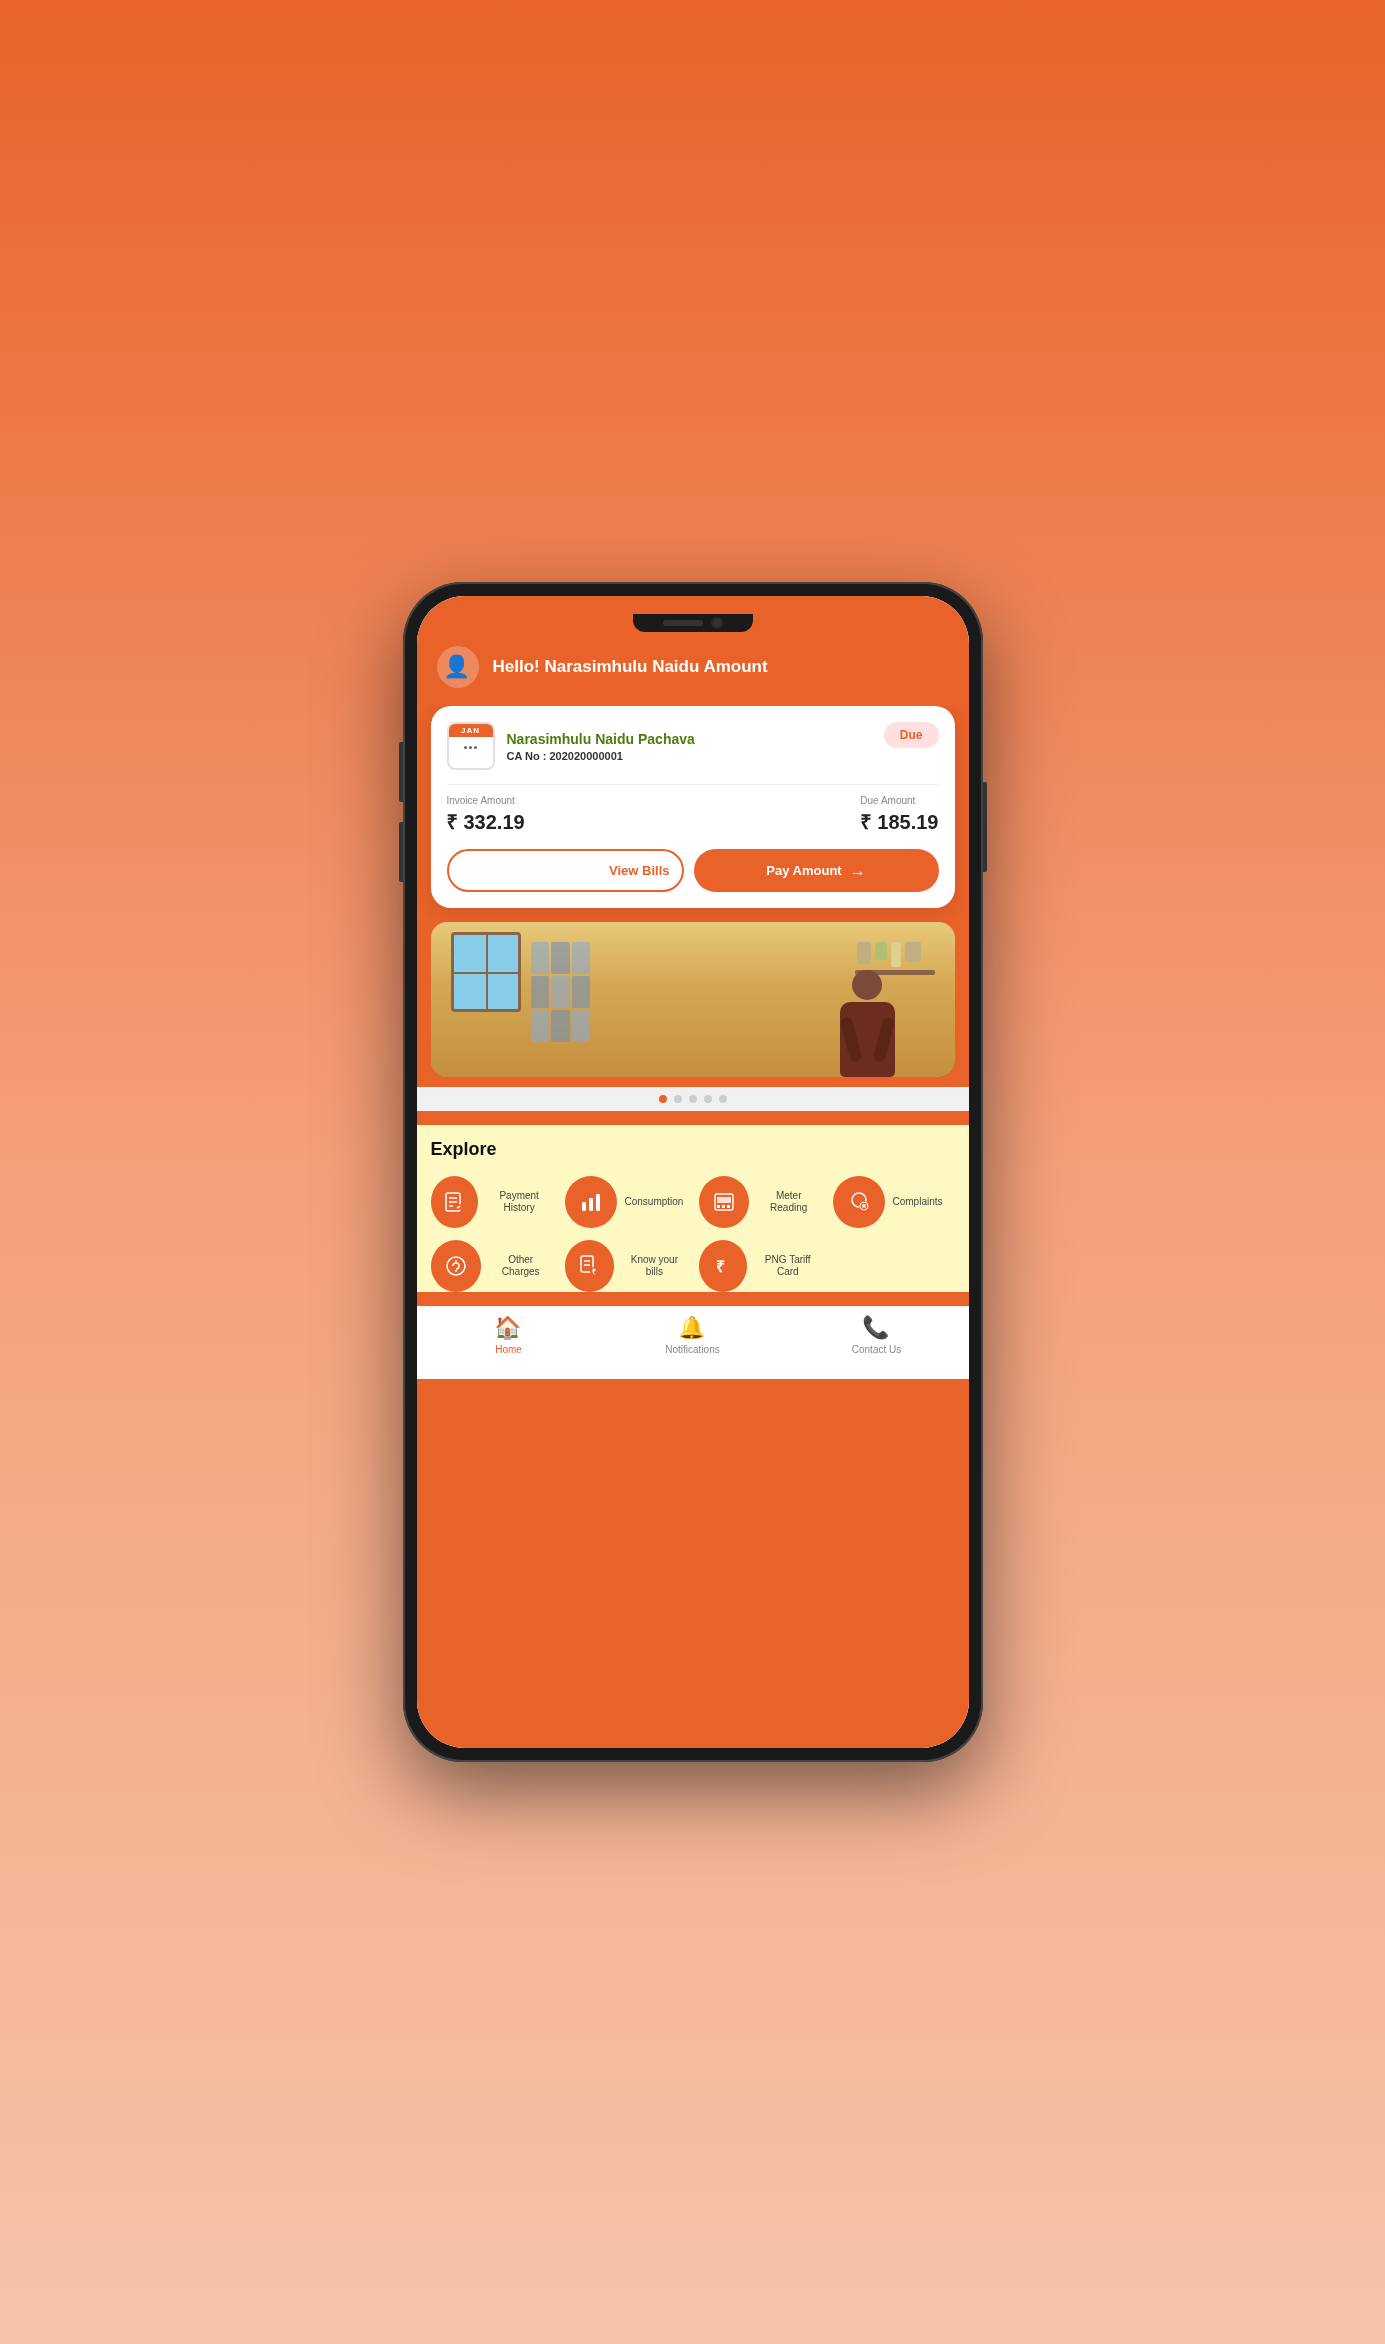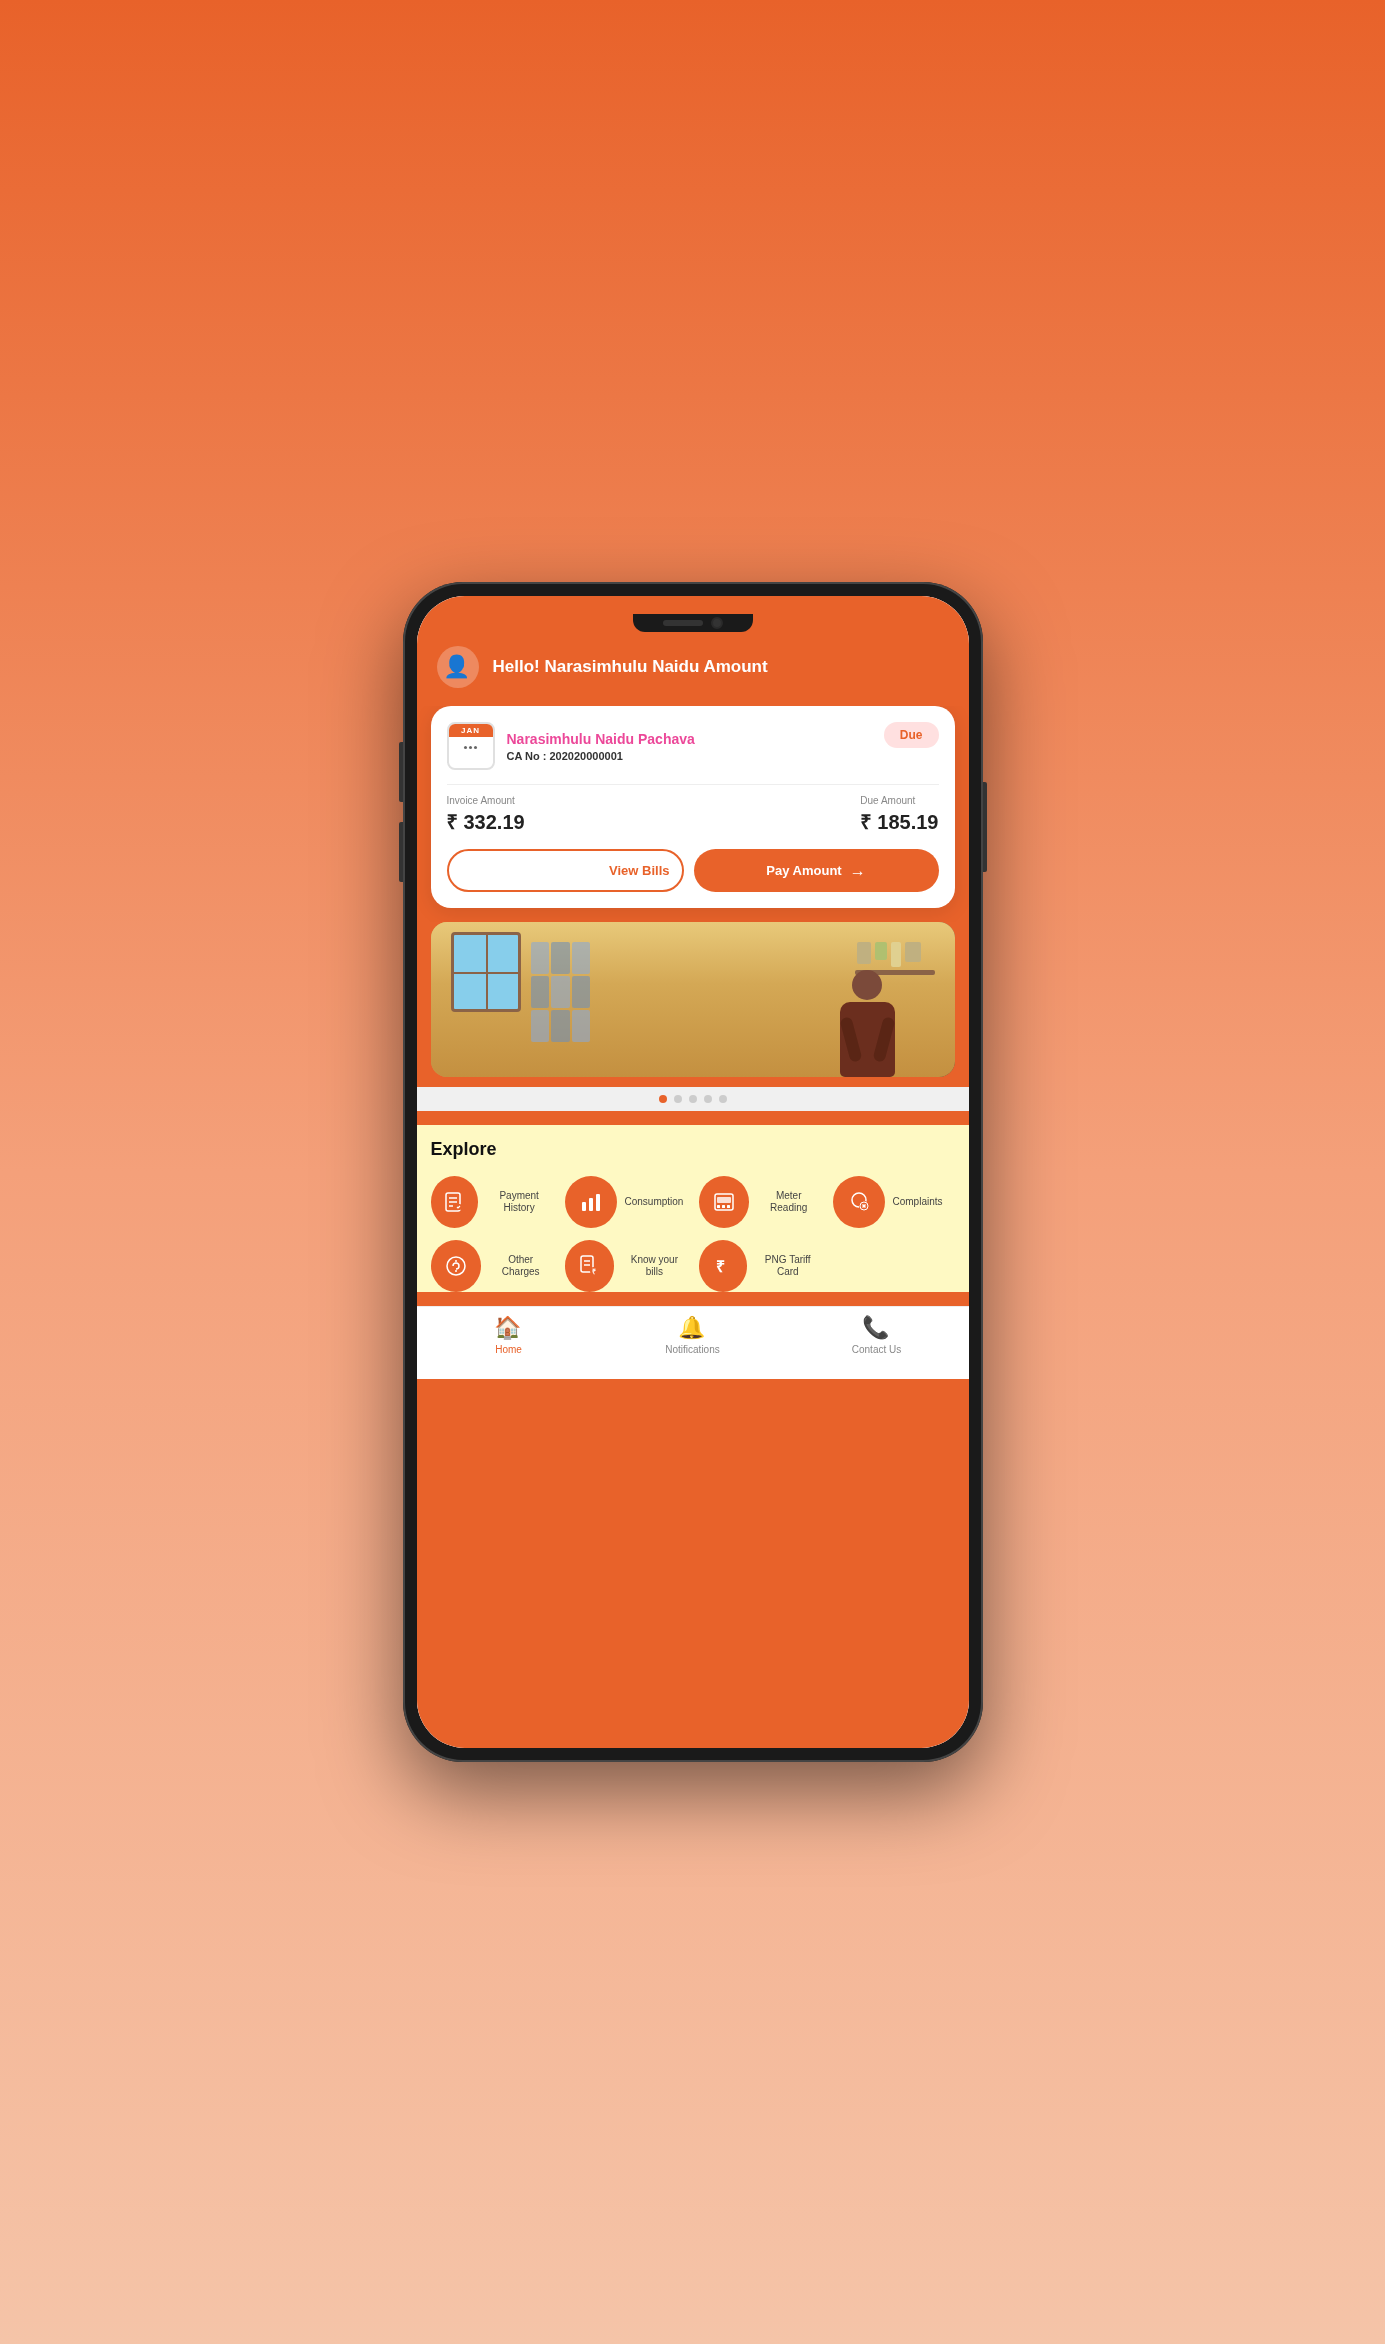--- a/index.html
+++ b/index.html
@@ -222,7 +222,7 @@
     .bill-user-name {
       font-size: 14px;
       font-weight: 700;
-      color: #ec4899;
+      color: #4d7c0f;
       line-height: 1.3;
     }
 

